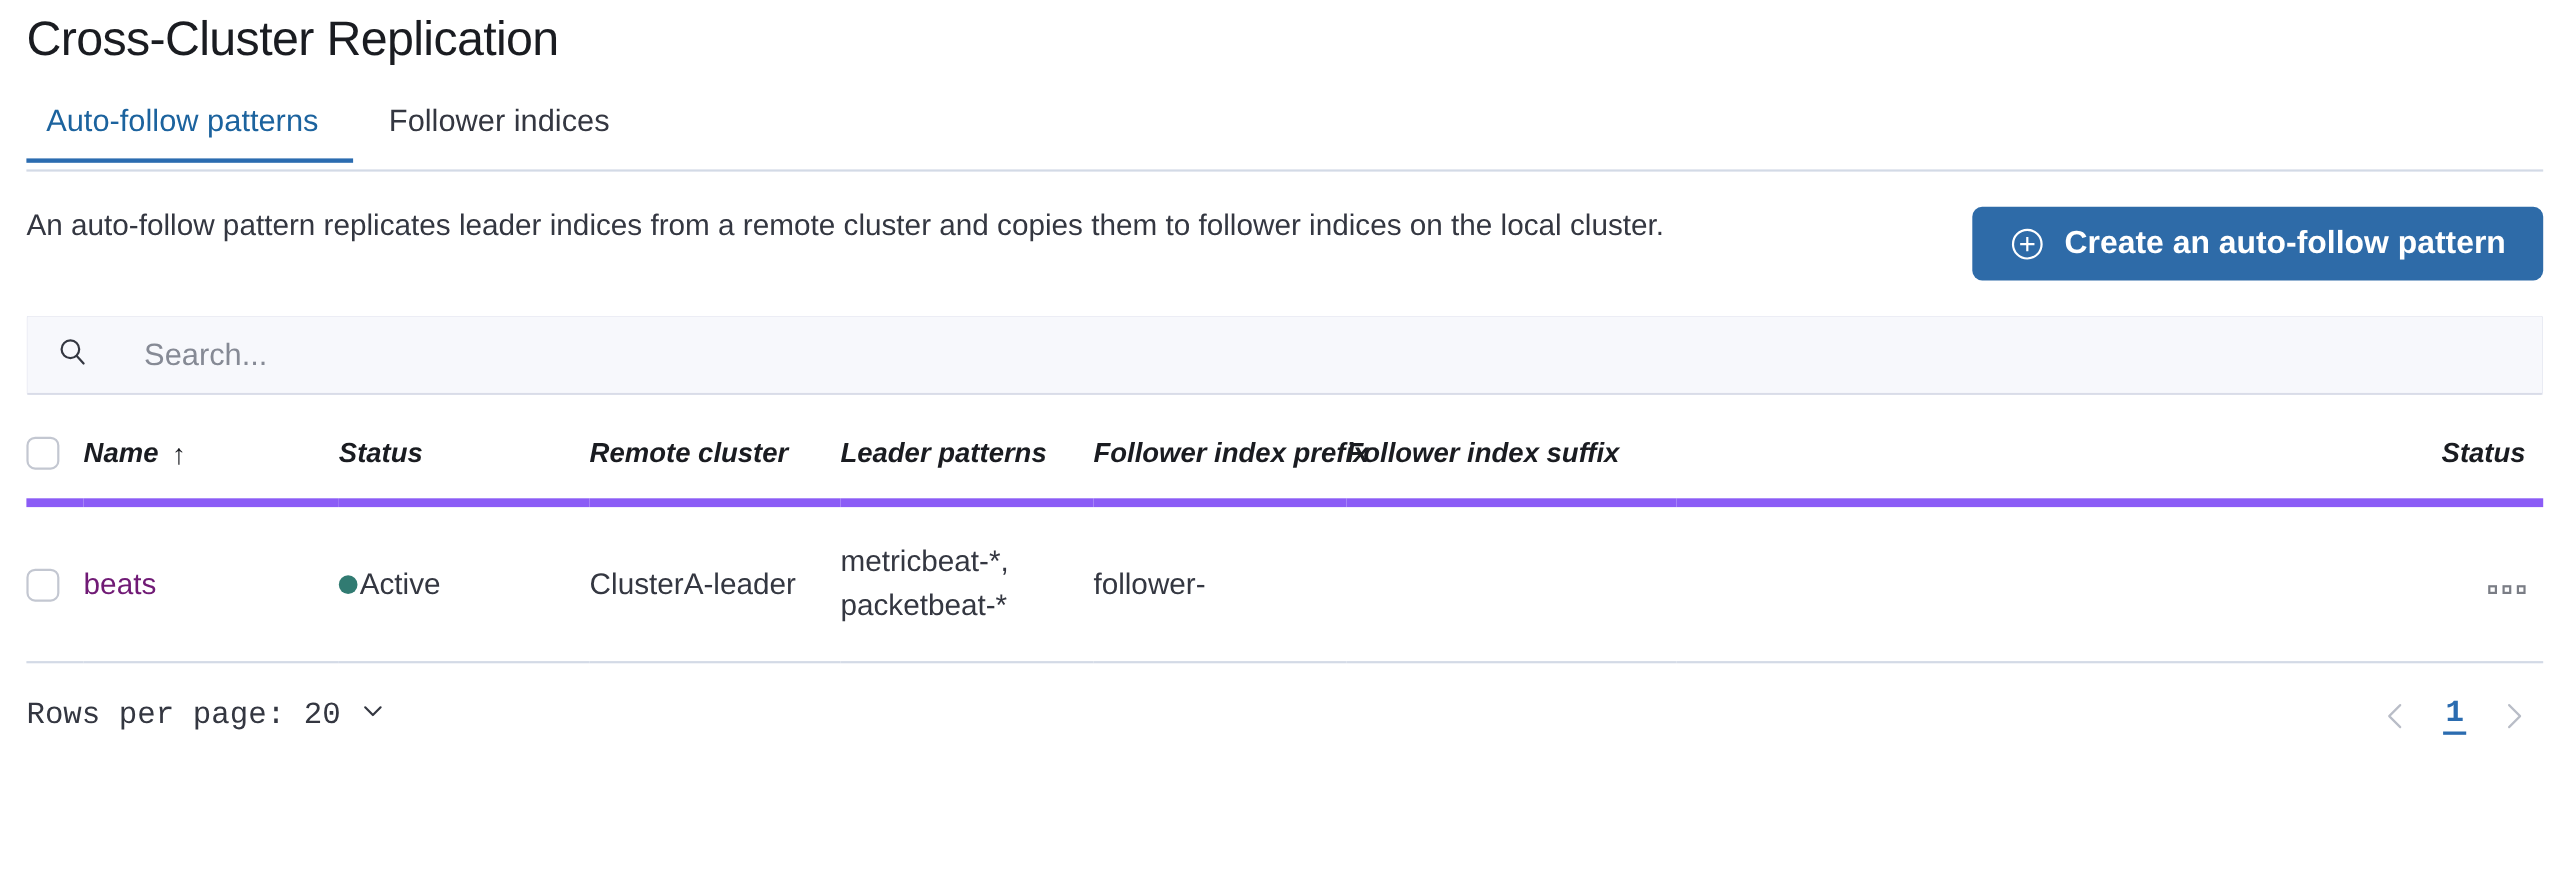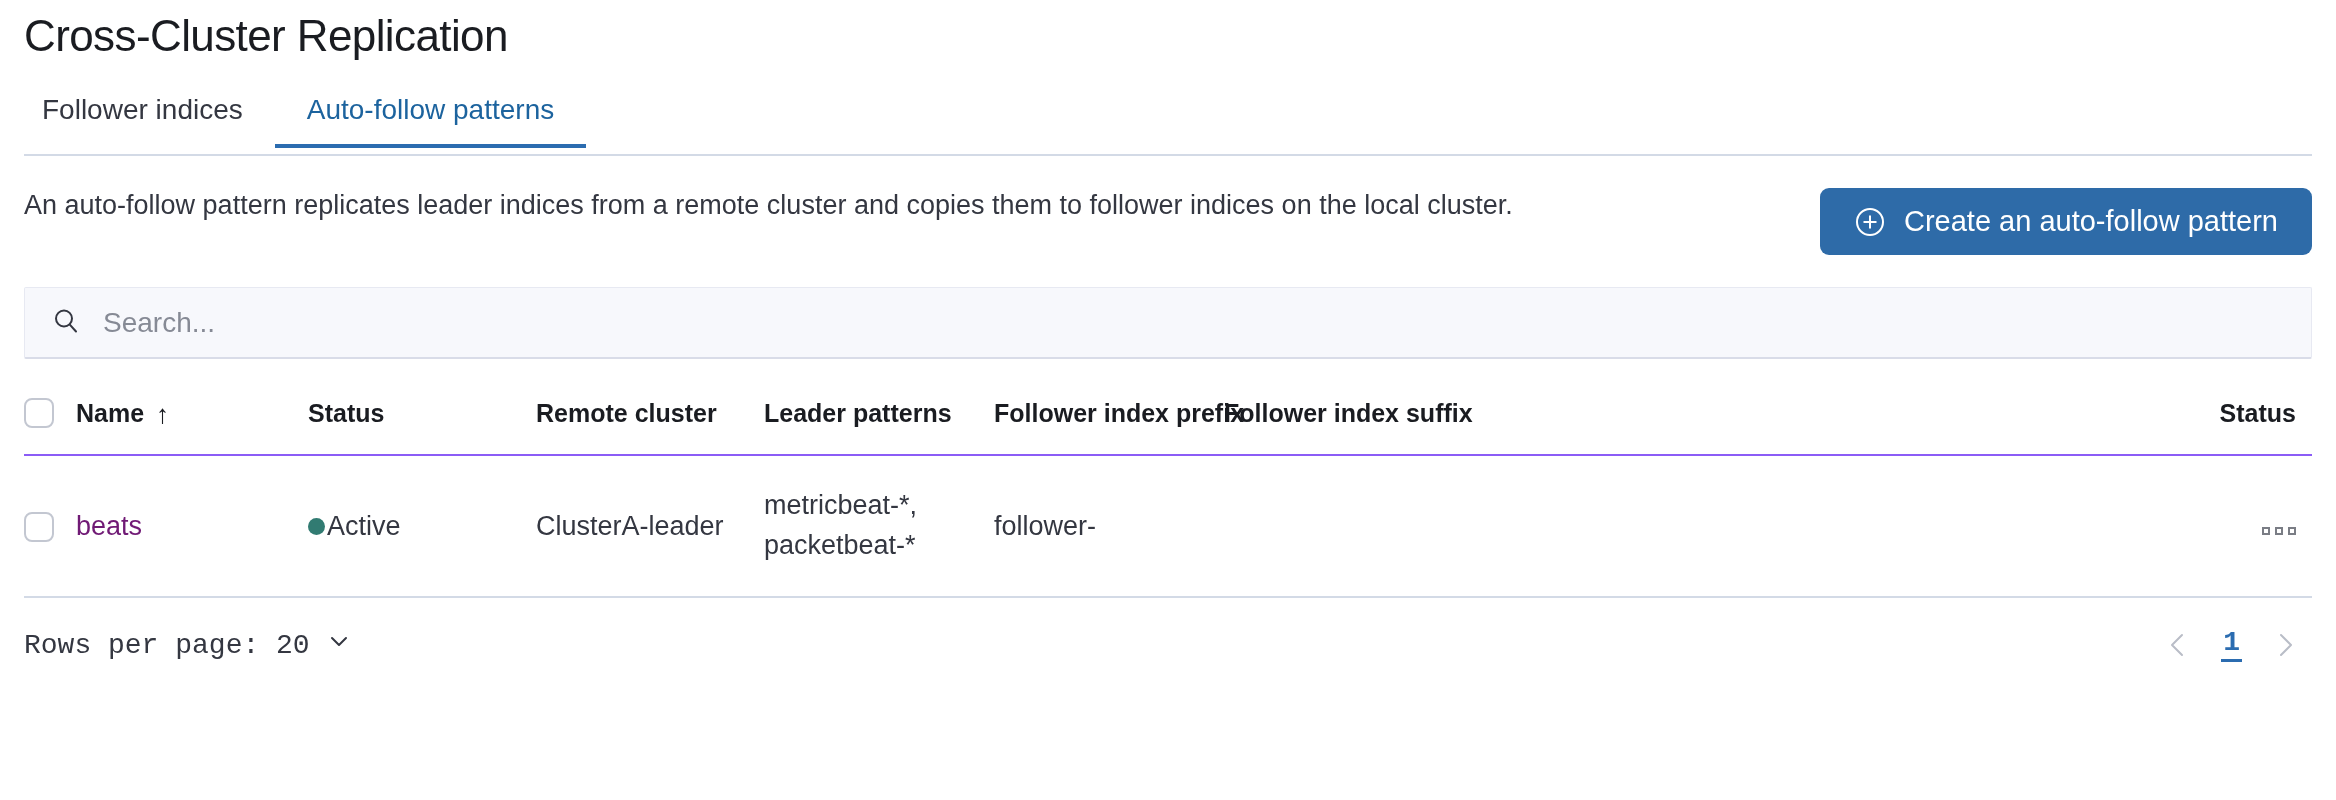--- a/index.html
+++ b/index.html
@@ -265,11 +265,11 @@
   <h1 class="page-title">Cross-Cluster Replication</h1>
 
   <div class="tabs">
+    <button class="tab active">
+      <span>Auto-follow patterns</span>
+    </button>
     <button class="tab">
       <span>Follower indices</span>
-    </button>
-    <button class="tab active">
-      <span>Auto-follow patterns</span>
     </button>
   </div>
 

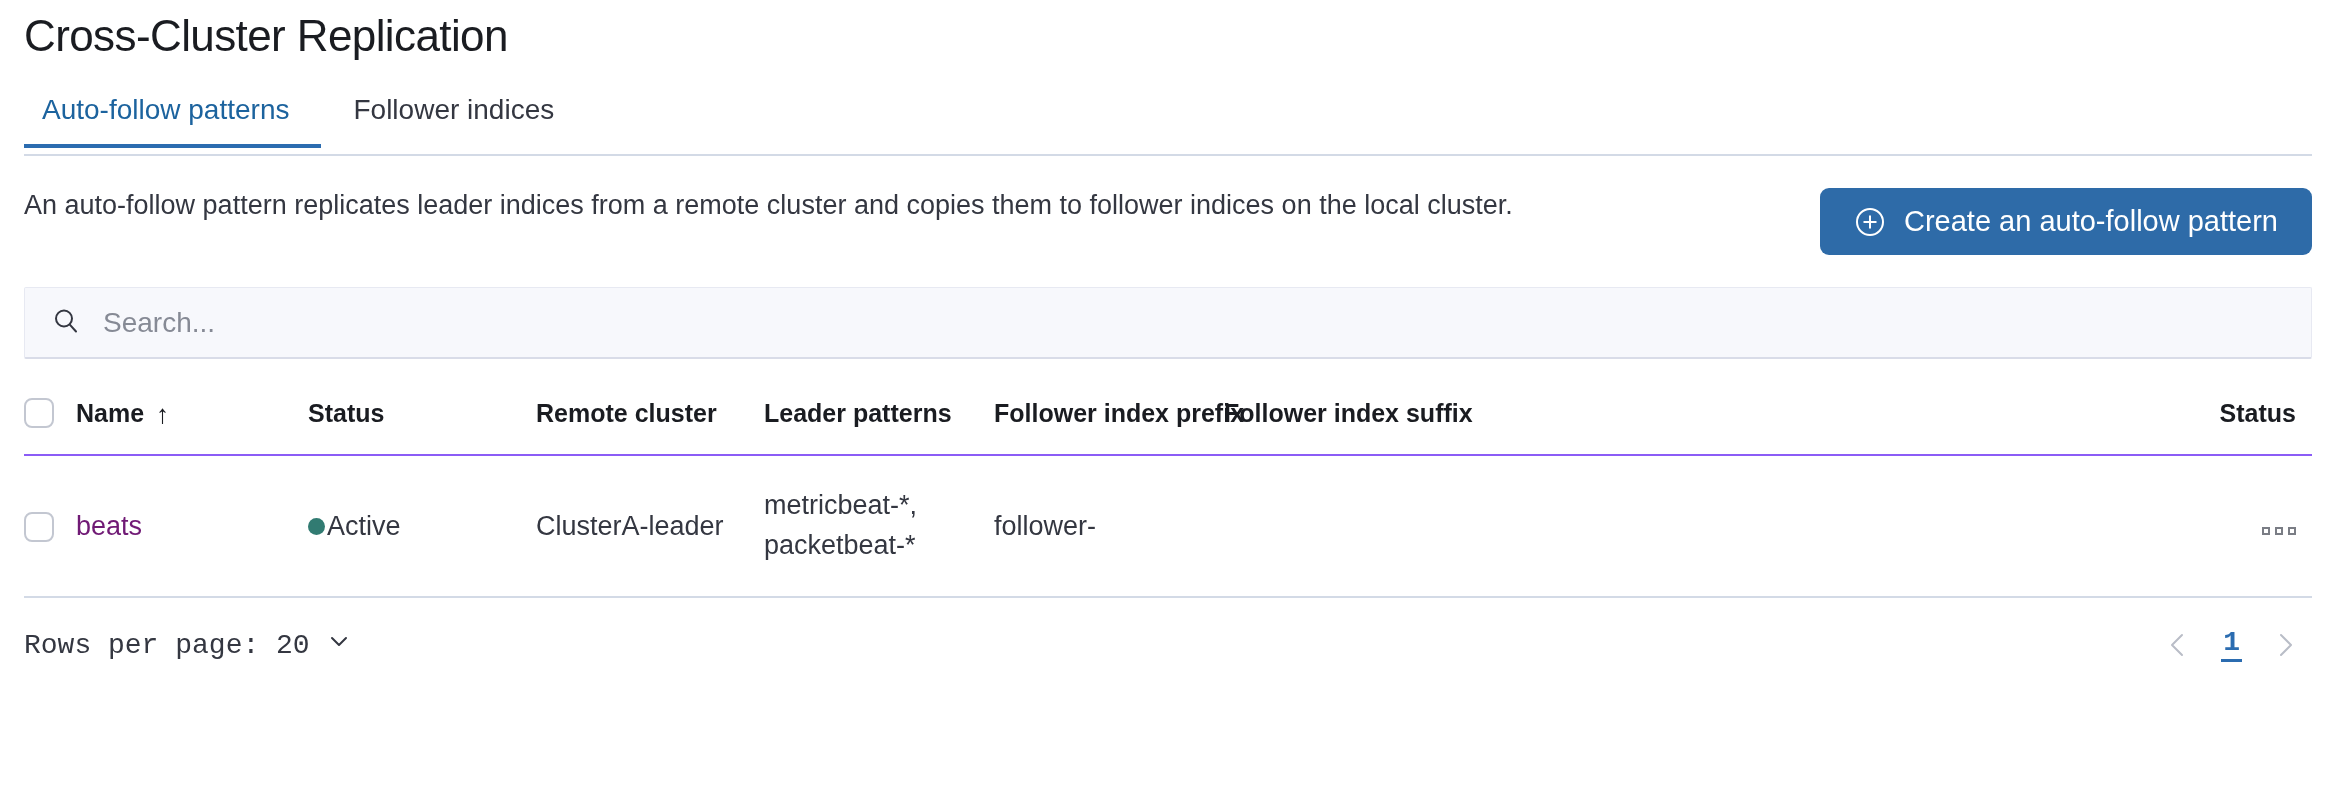--- a/index.html
+++ b/index.html
@@ -108,7 +108,7 @@
     padding: 17px 34px;
     font-size: 29px;
     font-family: inherit;
-    font-weight: 400;
+    font-weight: 700;
     cursor: pointer;
     white-space: nowrap;
     margin-top: 2px;

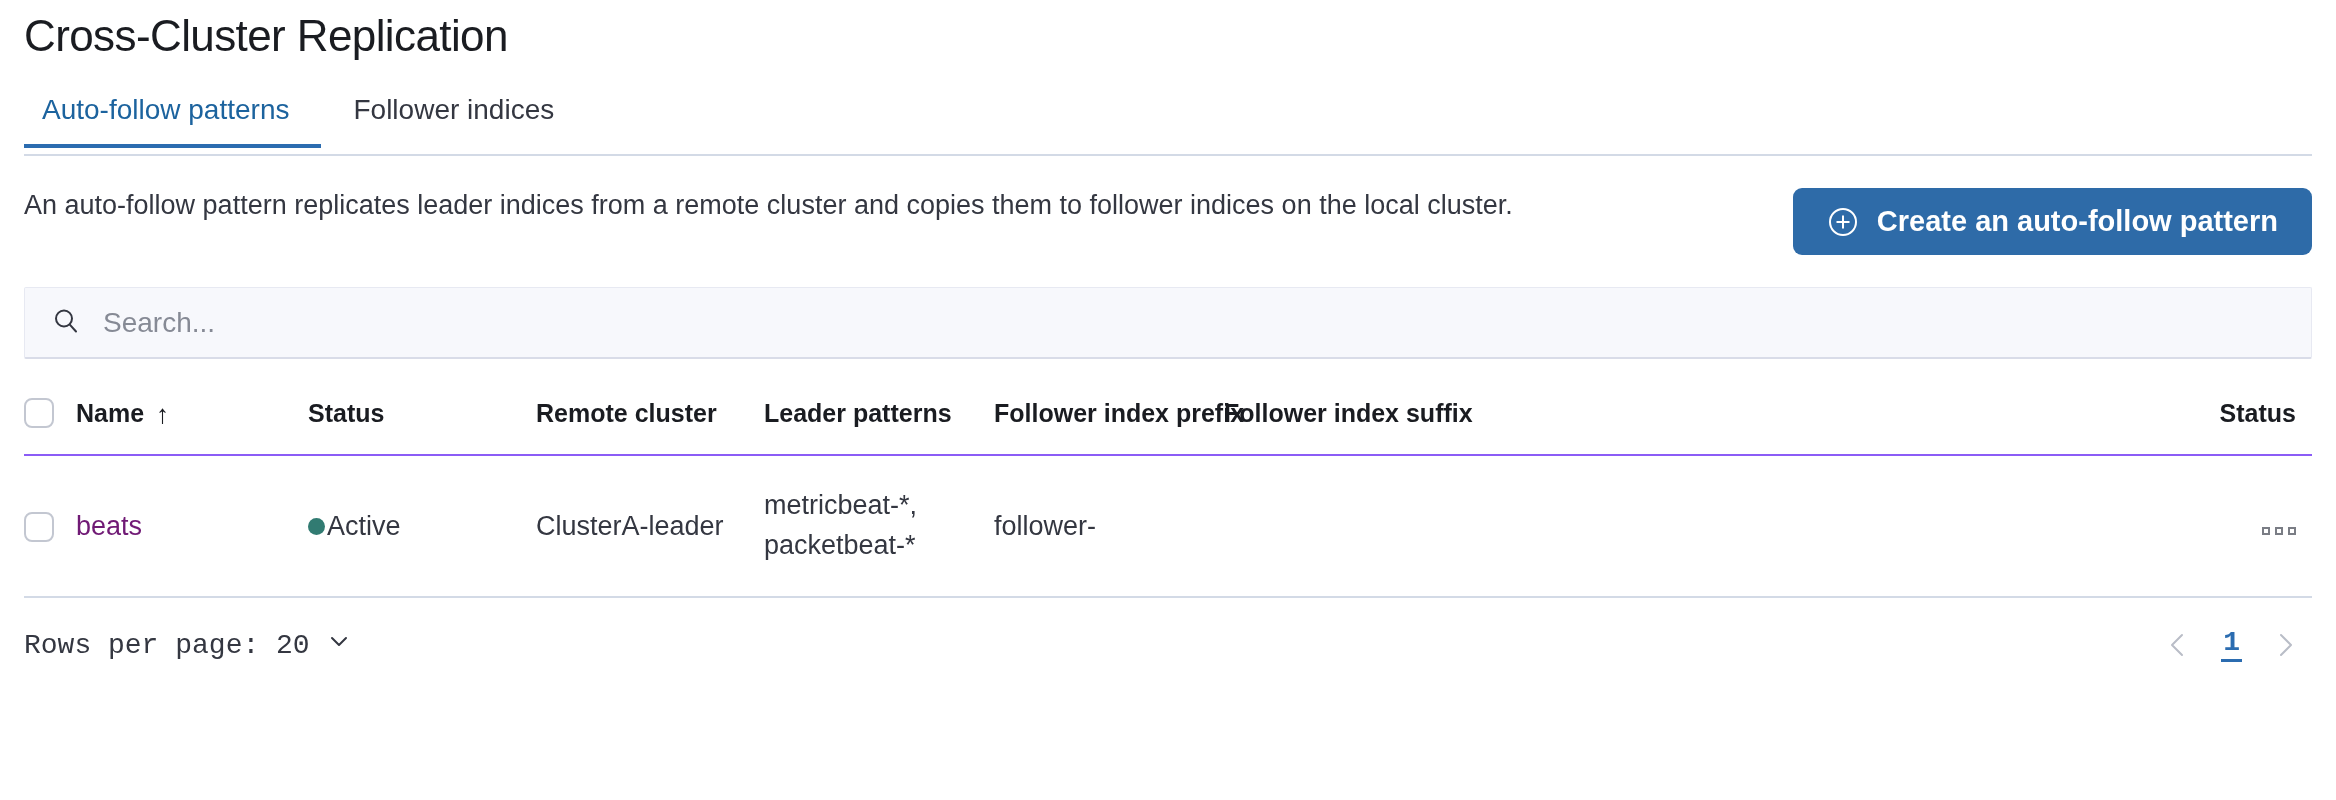--- a/index.html
+++ b/index.html
@@ -139,6 +139,7 @@
     font-size: 28px;
     color: #868a95;
     font-family: inherit;
+    margin-left: 28px;
   }
 
   

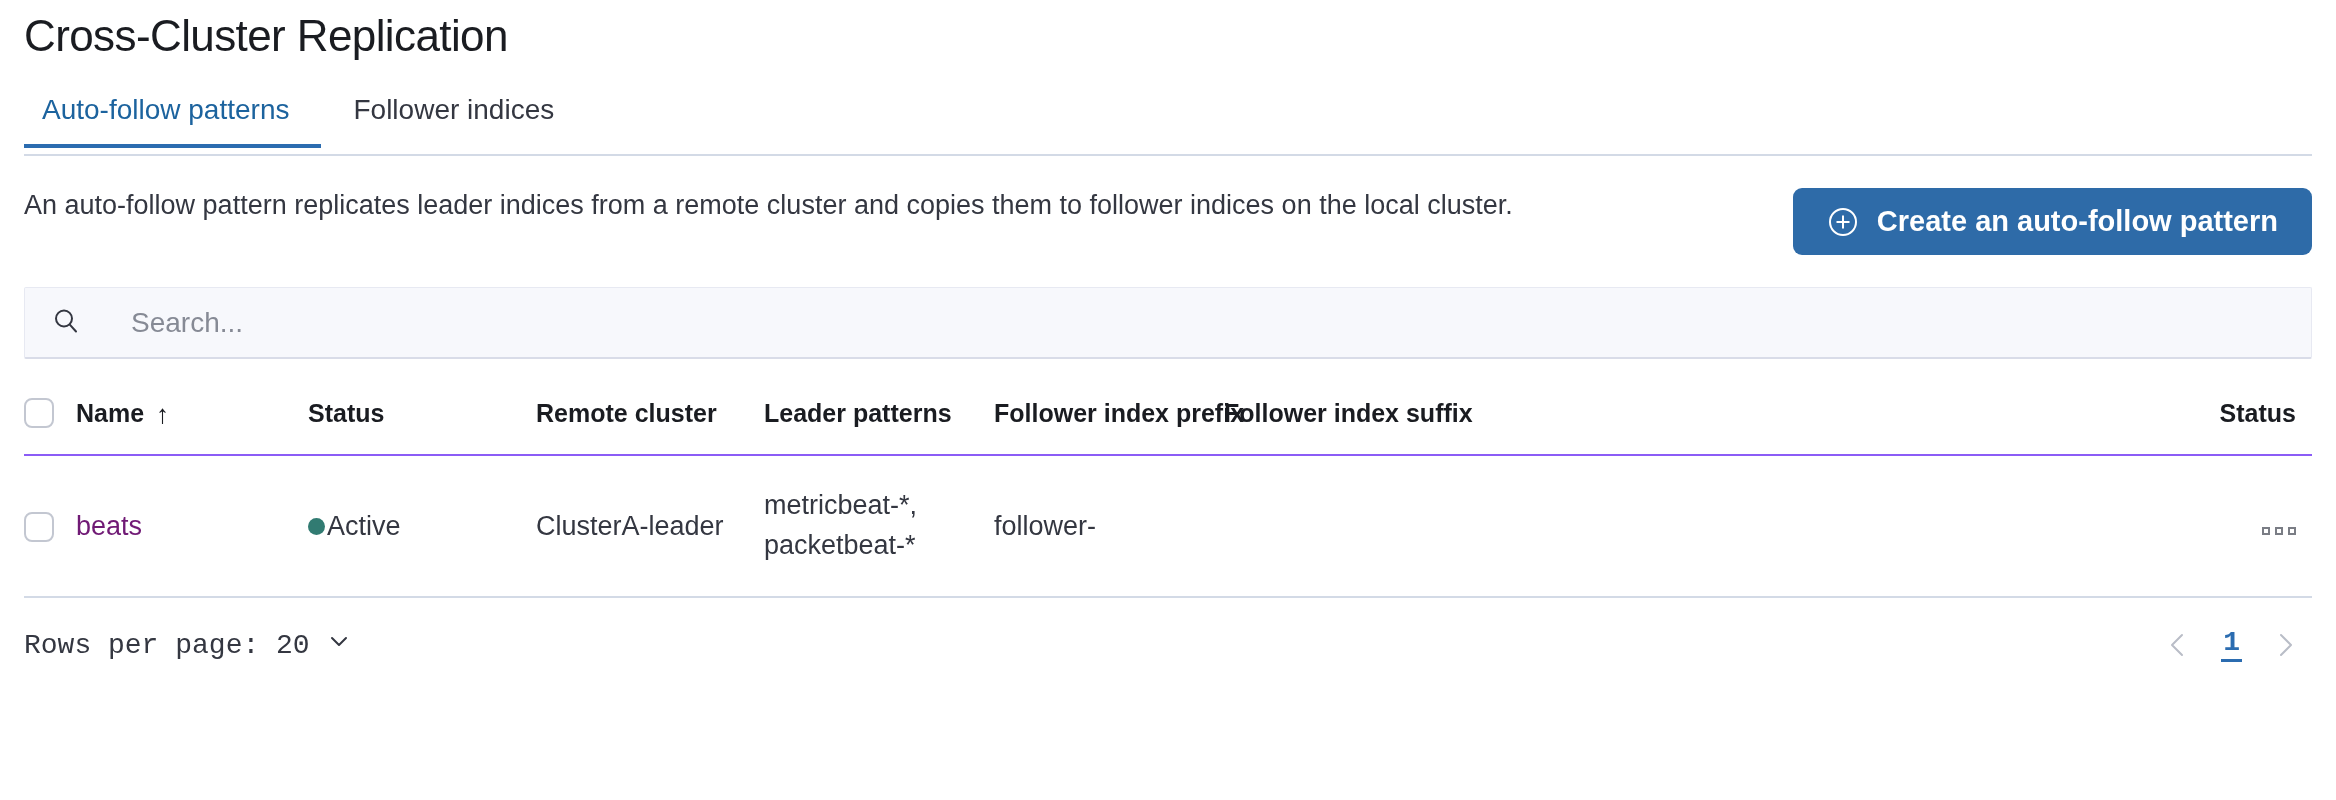--- a/index.html
+++ b/index.html
@@ -158,7 +158,7 @@
     vertical-align: bottom;
     white-space: nowrap;
   }
-  .tbl thead tr { border-bottom: 2px solid #8b5cf6; }
+  .tbl thead tr { border-bottom: 8px solid #8b5cf6; font-style: italic; }
   .tbl td {
     font-size: 27px;
     color: #343741;

